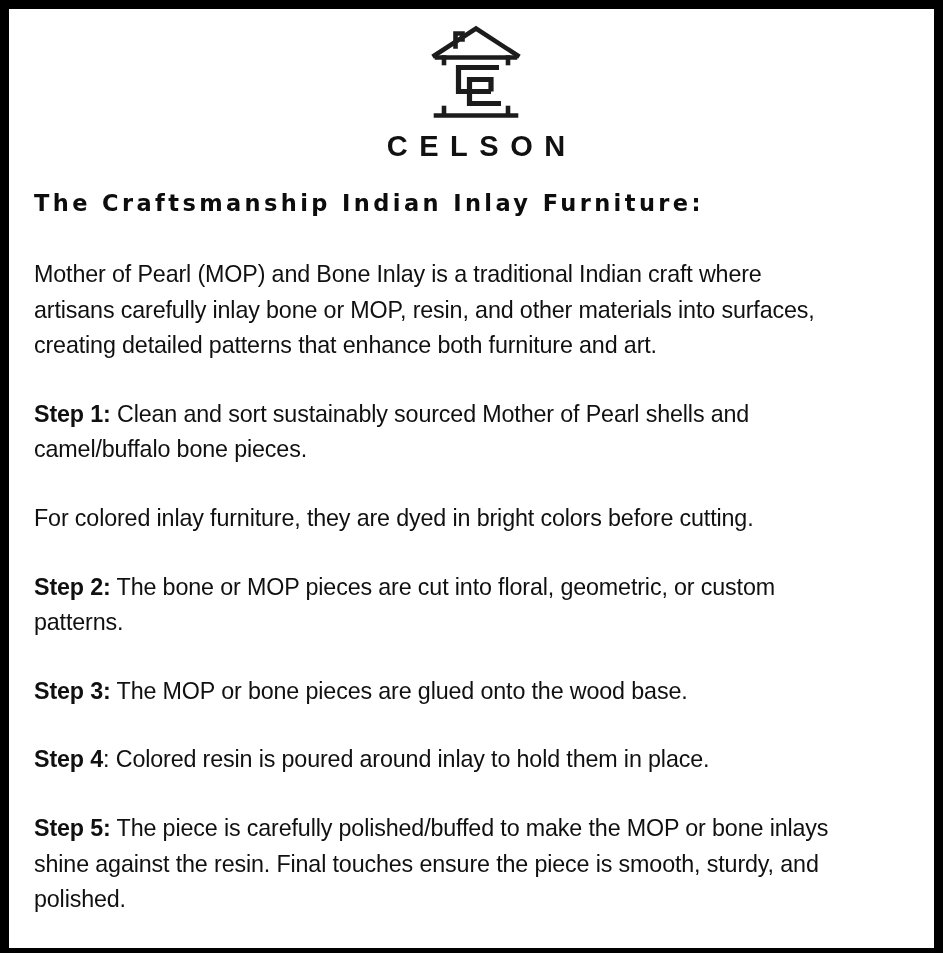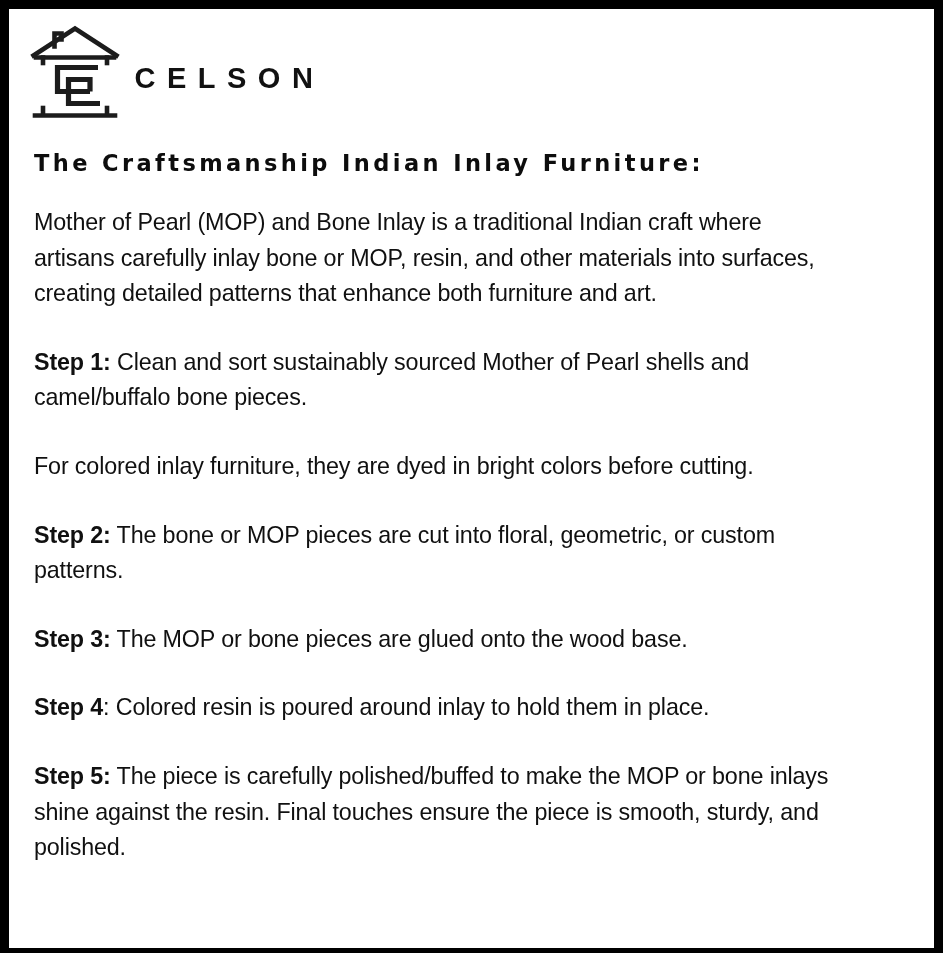--- a/index.html
+++ b/index.html
@@ -29,6 +29,7 @@
     width: 100%;
     padding-top: 7px;
     display: flex;
+    flex-direction: column;
     align-items: center;
   }
 

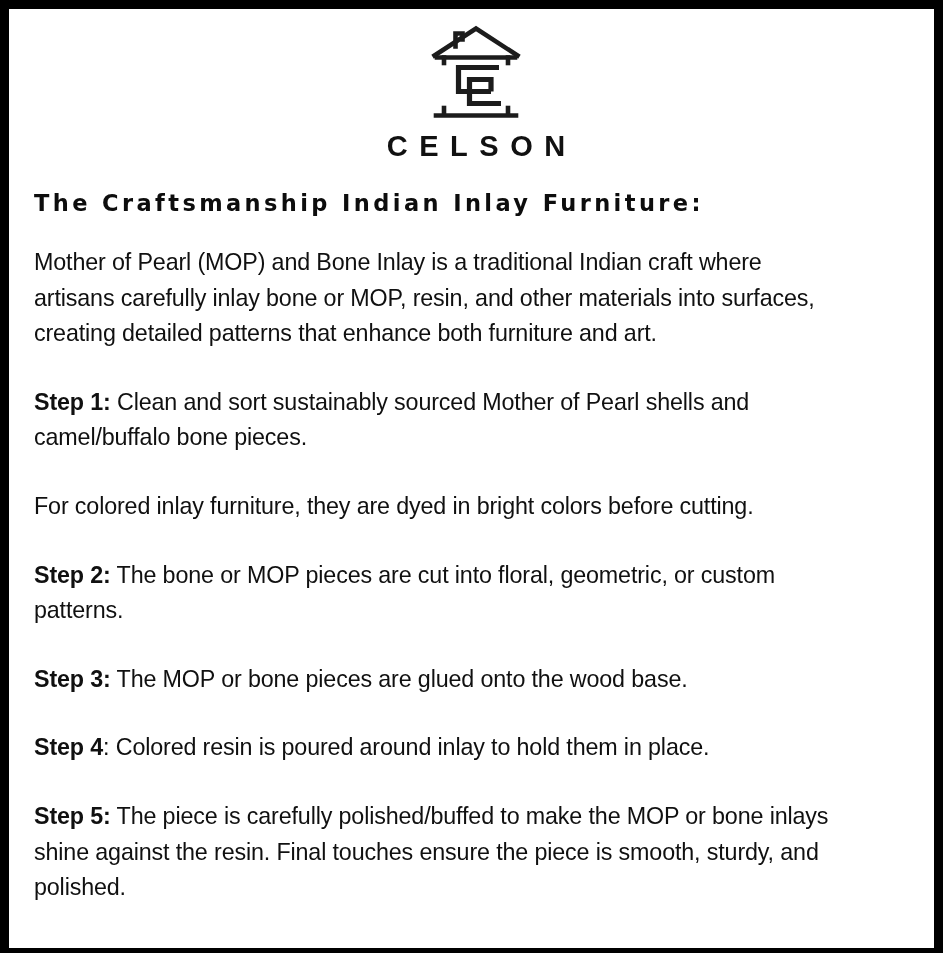--- a/index.html
+++ b/index.html
@@ -66,7 +66,7 @@
 
   
   .body-copy {
-    margin-top: 27px;
+    margin-top: 39px;
     padding: 0 44px 0 7px;
   }
 

